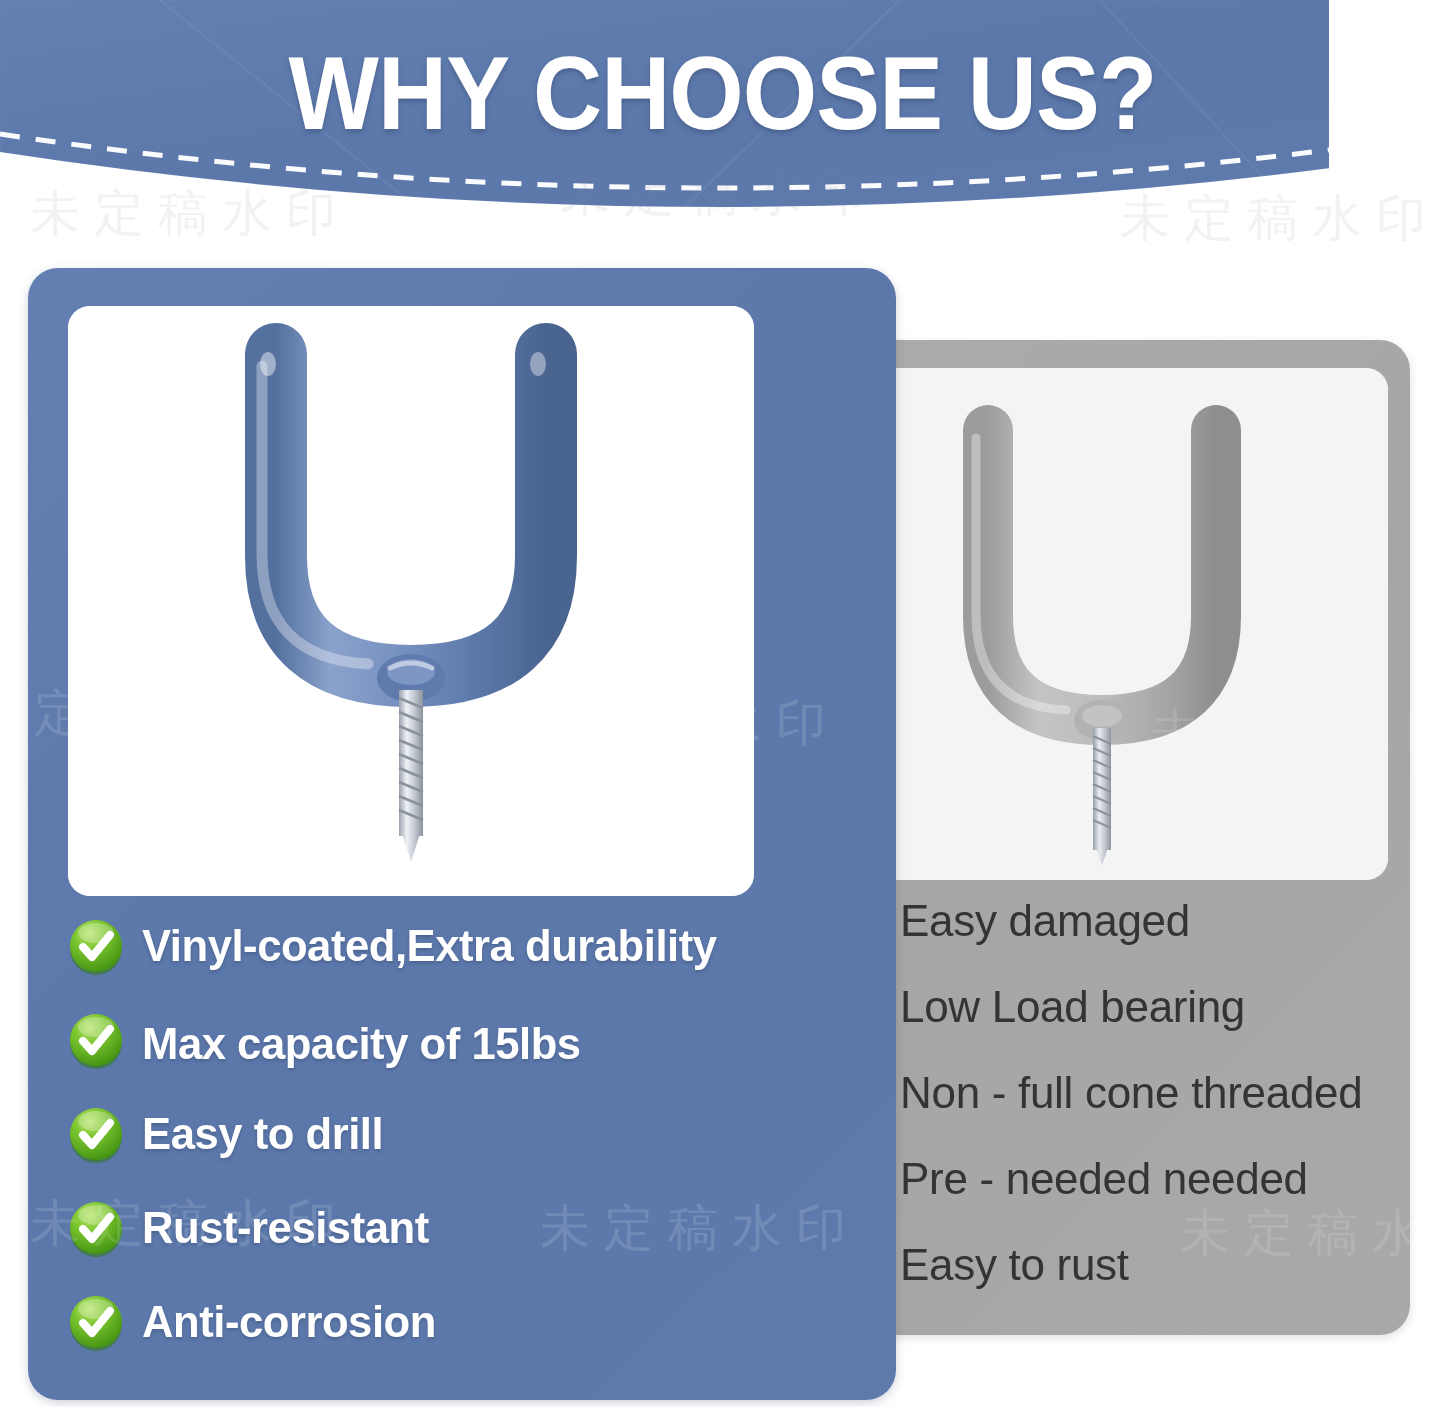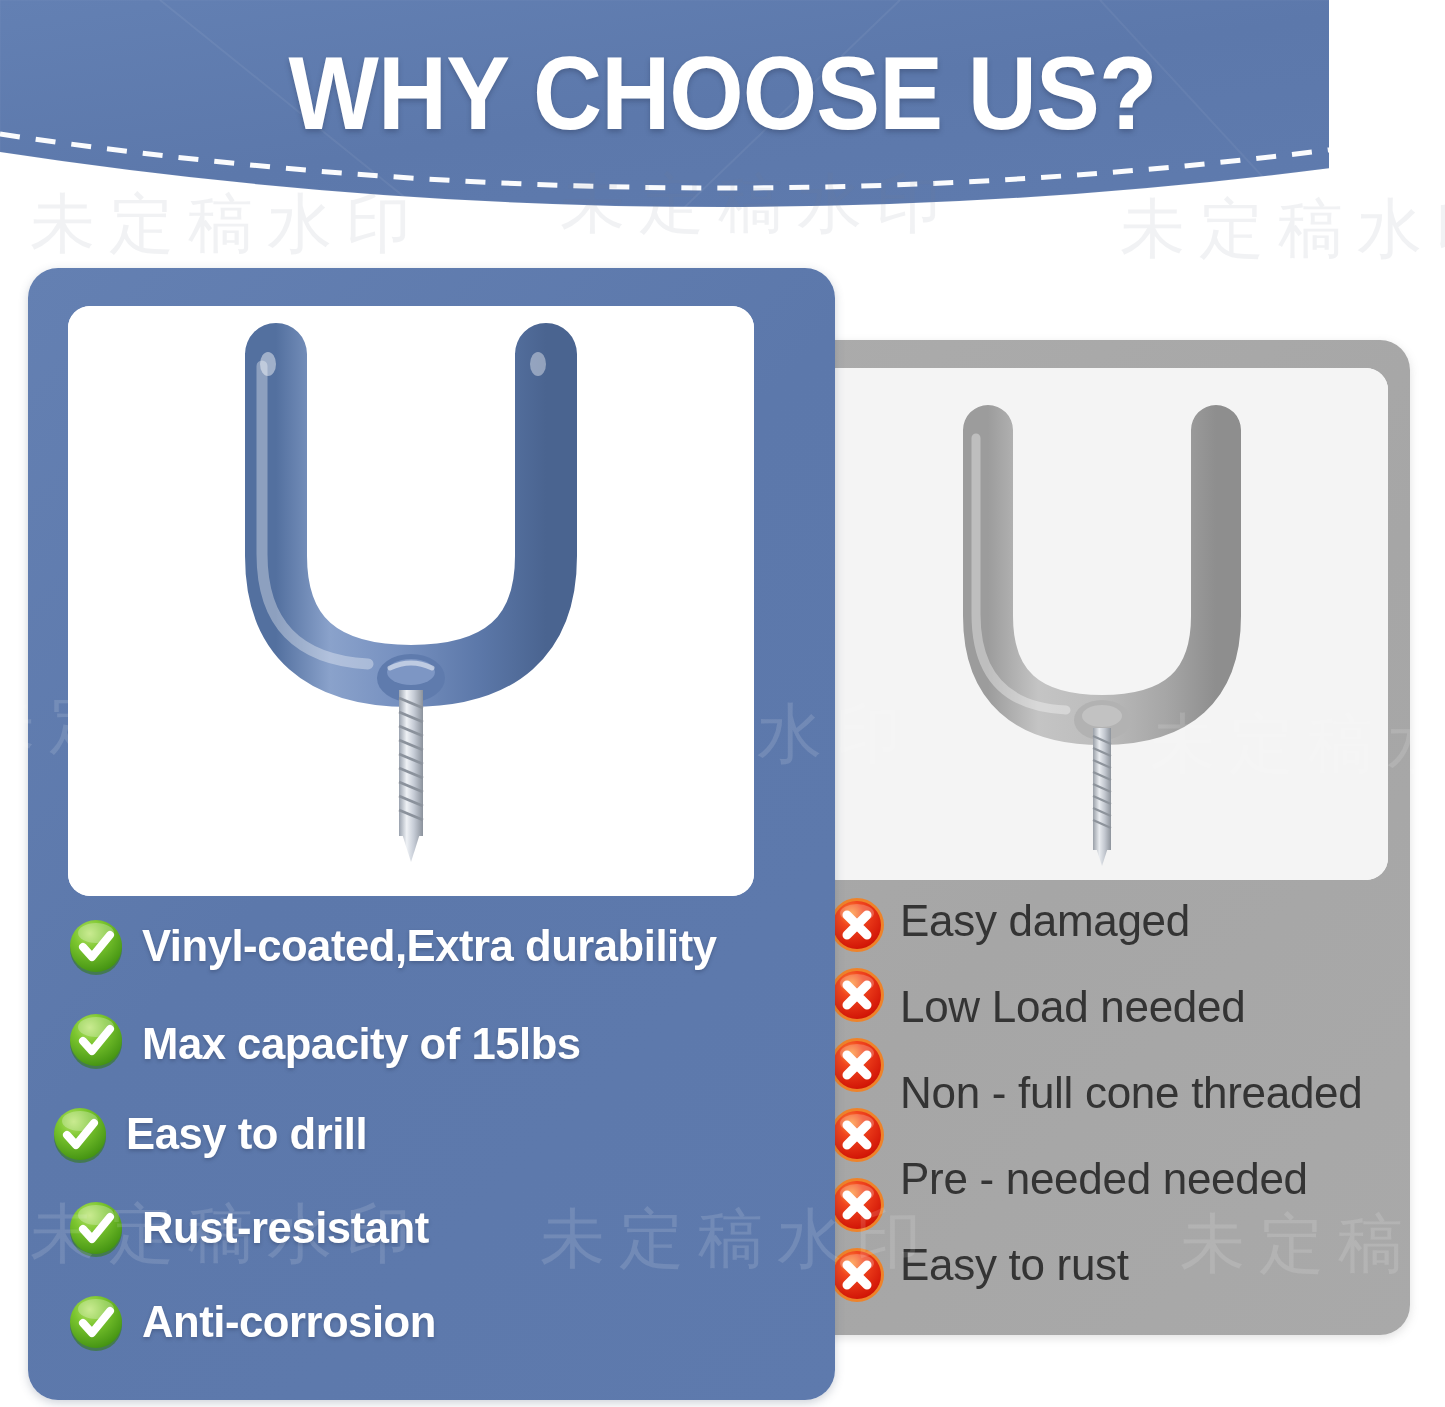--- a/index.html
+++ b/index.html
@@ -37,7 +37,7 @@
   }
   .wm {
     position:absolute;
-    font-size:65px;
+    font-size:50px;
     color:rgba(255,255,255,0.13);
     font-family:Liberation Serif, serif;
     white-space:nowrap;

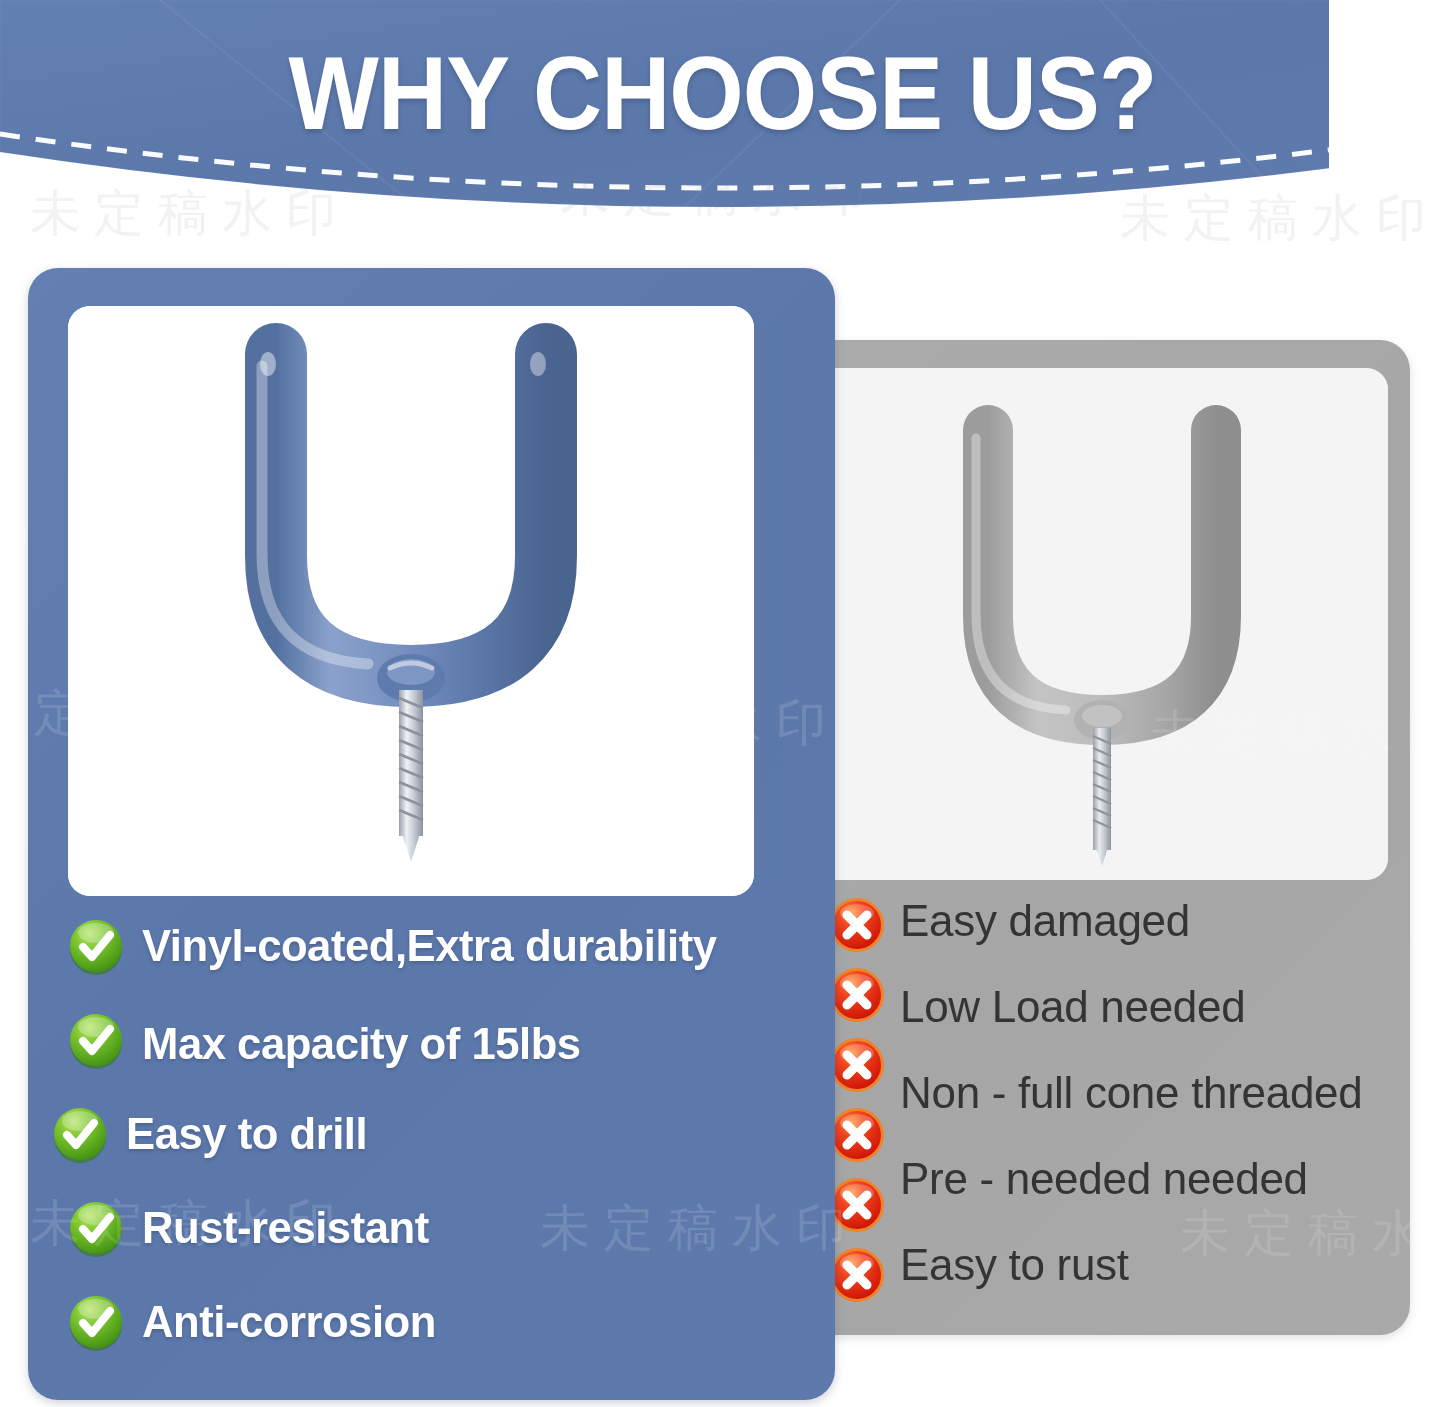--- a/index.html
+++ b/index.html
@@ -48,7 +48,7 @@
   
   #panel-good {
     position:absolute; left:28px; top:268px;
-    width:807px; height:1132px;
+    width:868px; height:1132px;
     background:linear-gradient(135deg,#6480b2 0%,#5c78ab 45%,#5e7aad 100%);
     border-radius:30px;
     box-shadow:0 3px 10px rgba(60,75,105,0.25);

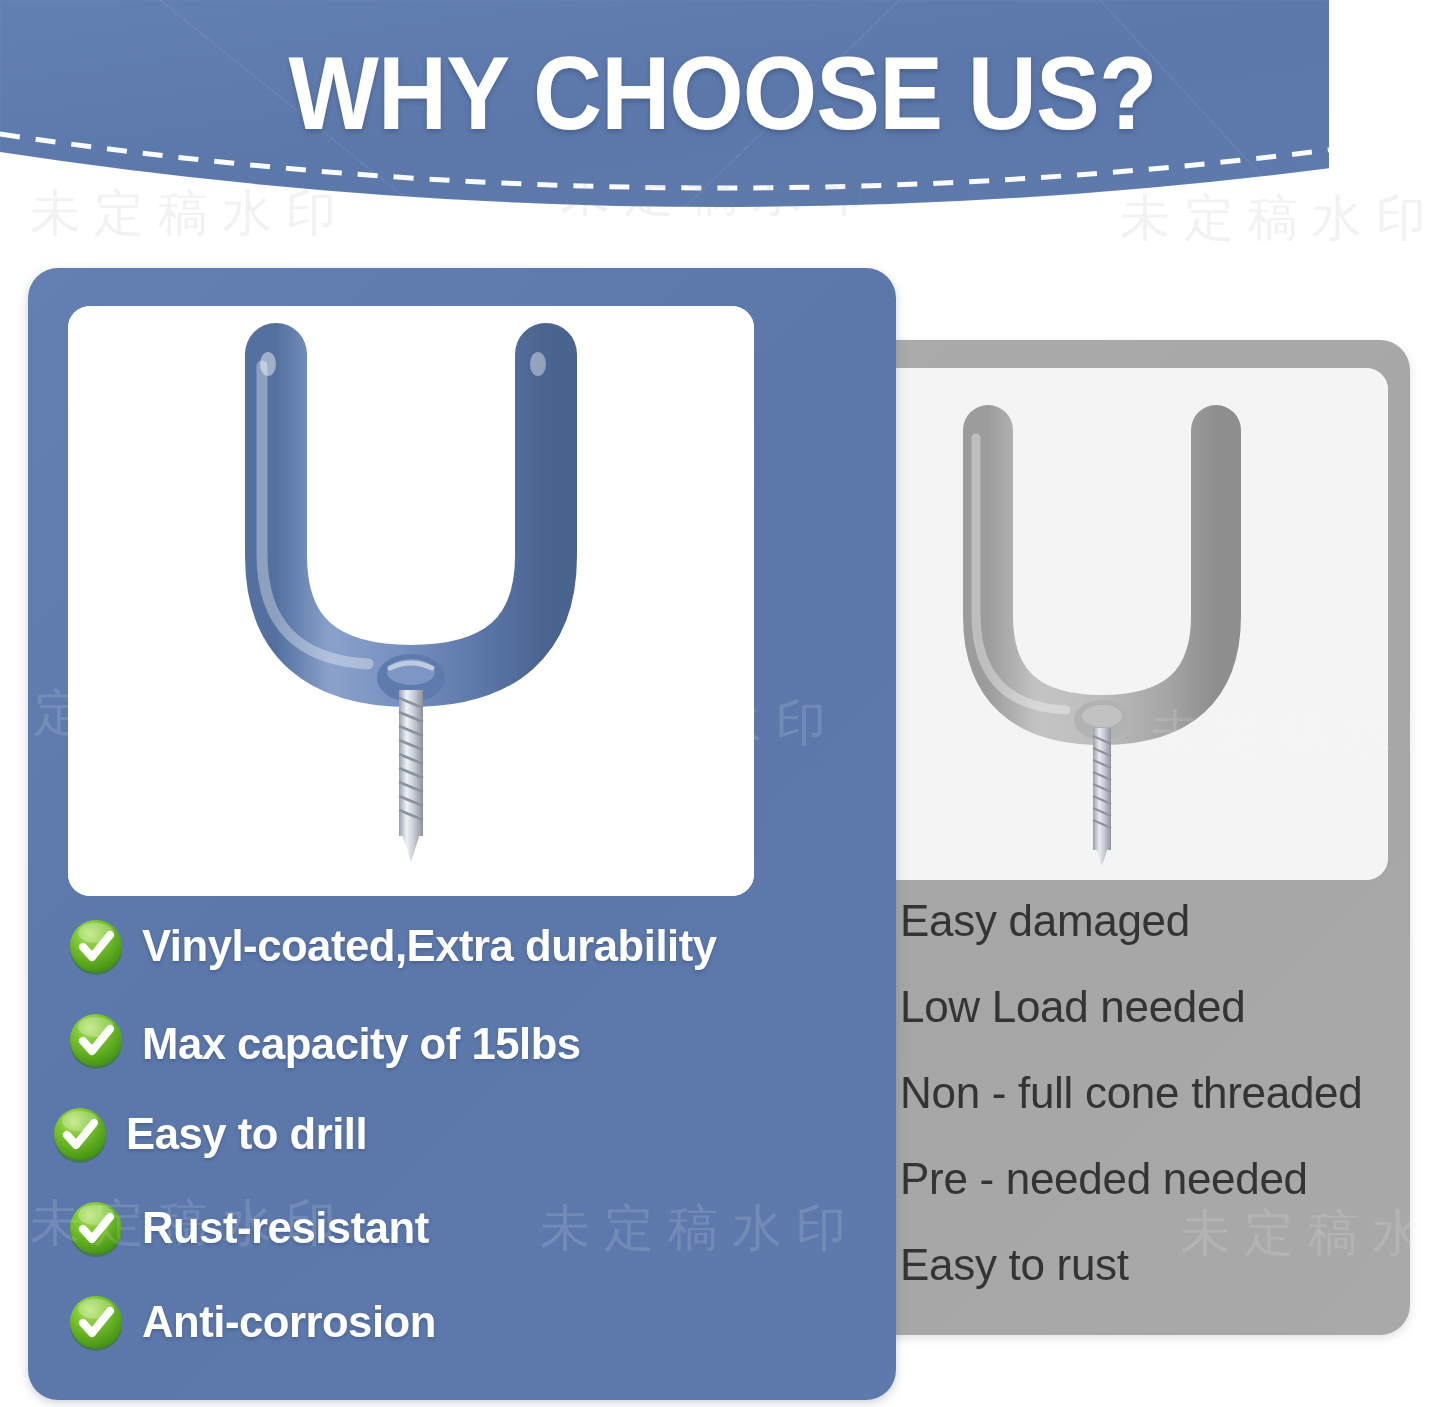--- a/index.html
+++ b/index.html
@@ -256,7 +256,7 @@
     </span>
 
     <div class="bad-label text-only" style="left:110px; top:556px;">Easy damaged</div>
-    <div class="bad-label text-only" style="left:110px; top:642px;">Low Load needed</div>
+    <div class="bad-label text-only" style="left:110px; top:642px;">Low Load bearing</div>
     <div class="bad-label text-only" style="left:110px; top:728px;">Non - full cone threaded</div>
     <div class="bad-label text-only" style="left:110px; top:814px;">Pre - needed needed</div>
     <div class="bad-label text-only" style="left:110px; top:900px;">Easy to rust</div>

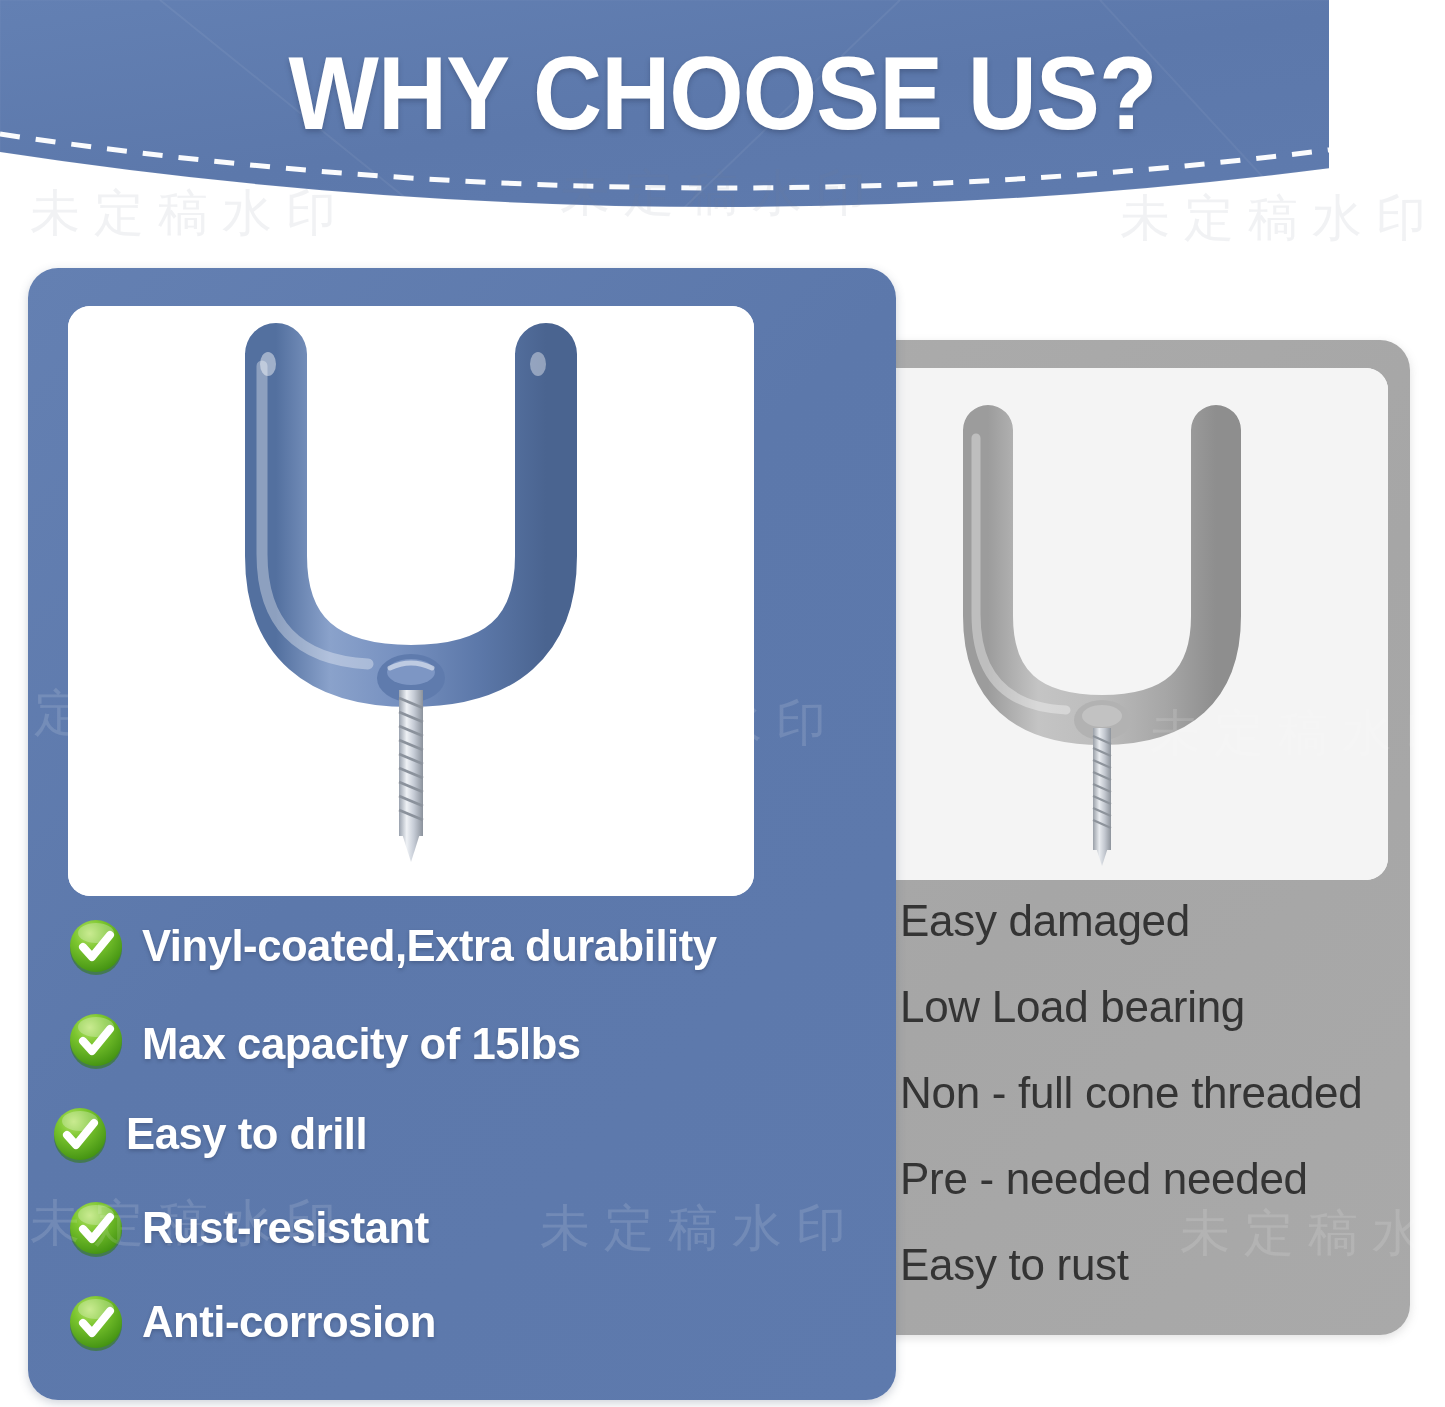--- a/index.html
+++ b/index.html
@@ -343,7 +343,7 @@
       <span class="good-label" style="margin-left:16px;">Max capacity of 15lbs</span>
     </div>
 
-    <div class="feat-row" style="left:22px; top:836px;">
+    <div class="feat-row" style="left:38px; top:836px;">
       <span class="badge">
         <svg width="60" height="60" viewBox="0 0 60 60">
           <ellipse cx="30" cy="33" rx="26" ry="26" fill="#2f7a0d" opacity="0.55"></ellipse>

